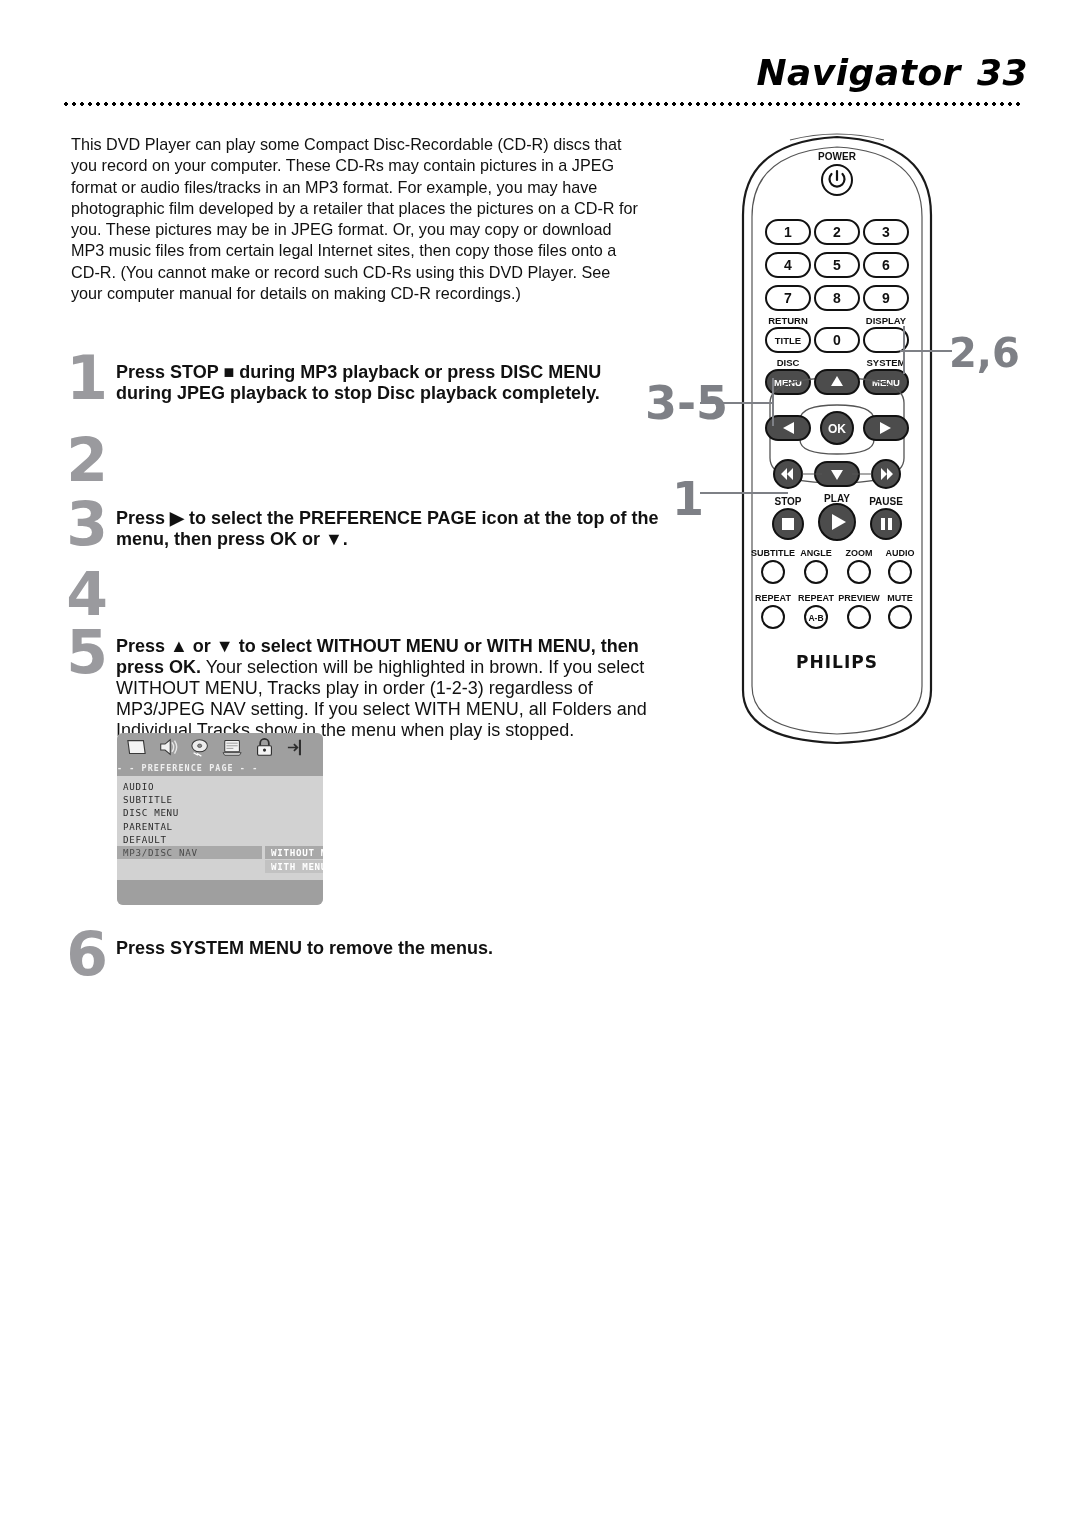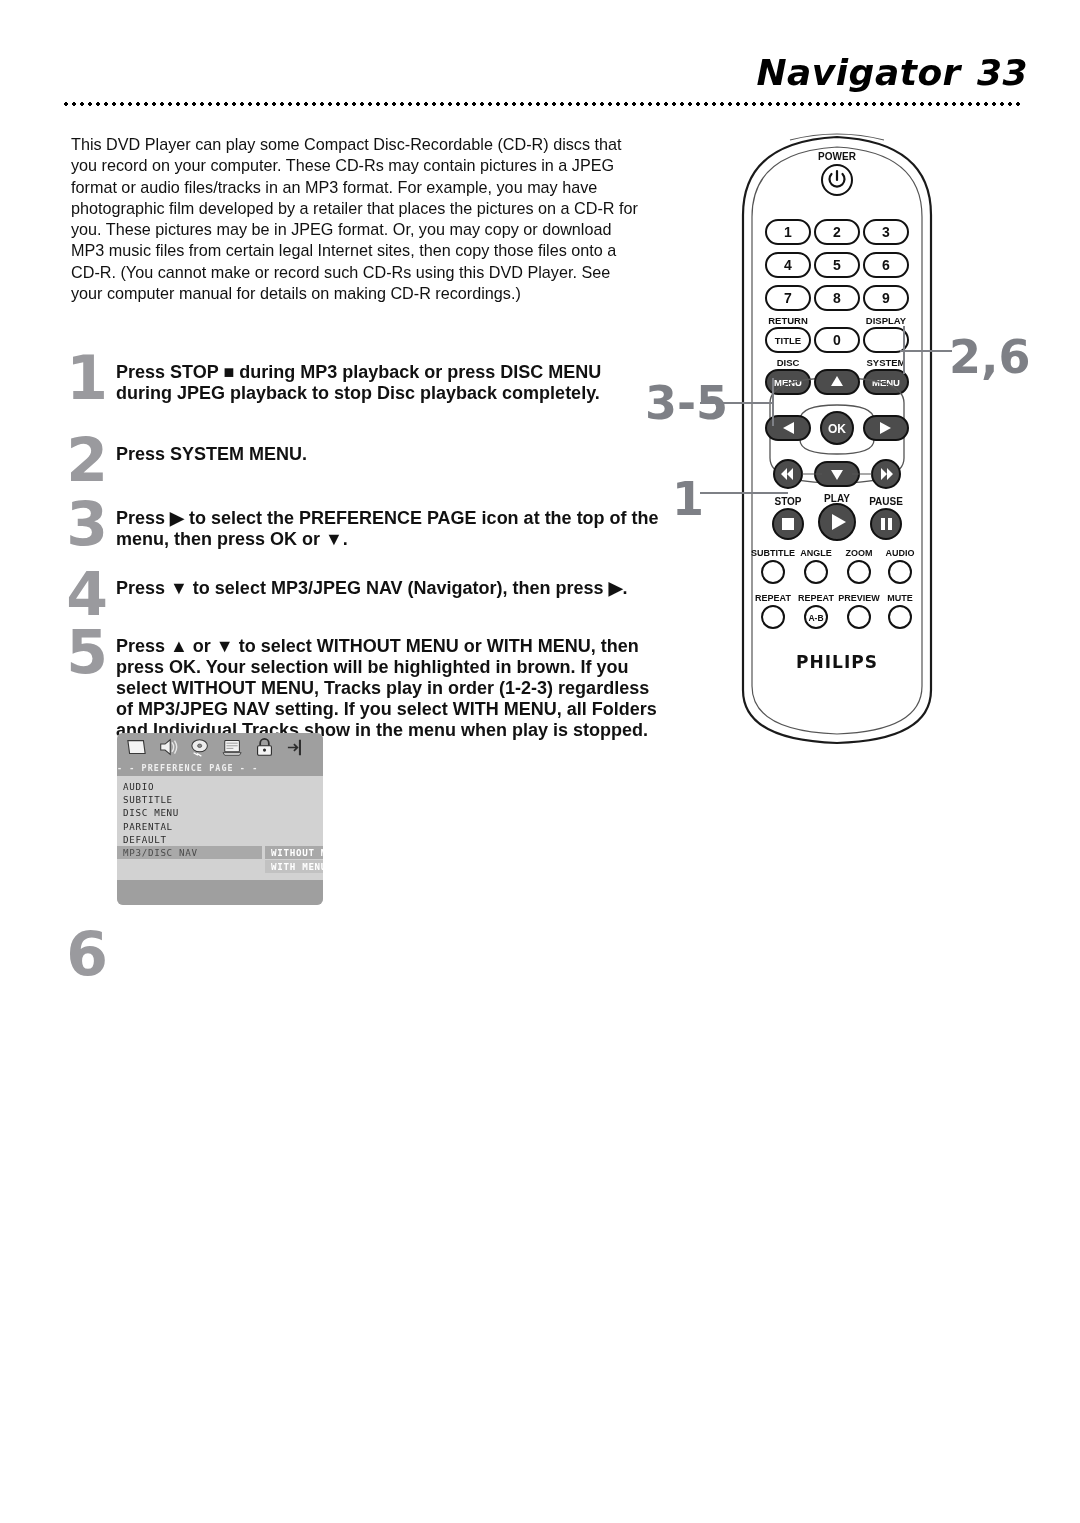--- a/index.html
+++ b/index.html
@@ -195,7 +195,7 @@
     font-weight: bold;
     color: #7e8086;
   }
-  .callout.c26 { left: 949px; top: 330px; font-size: 46px; }
+  .callout.c26 { left: 949px; top: 330px; font-size: 40px; }
   .callout.c35 { left: 645px; top: 376px; font-size: 46px; }
   .callout.c1  { left: 672px; top: 472px; font-size: 46px; }
   .lead {

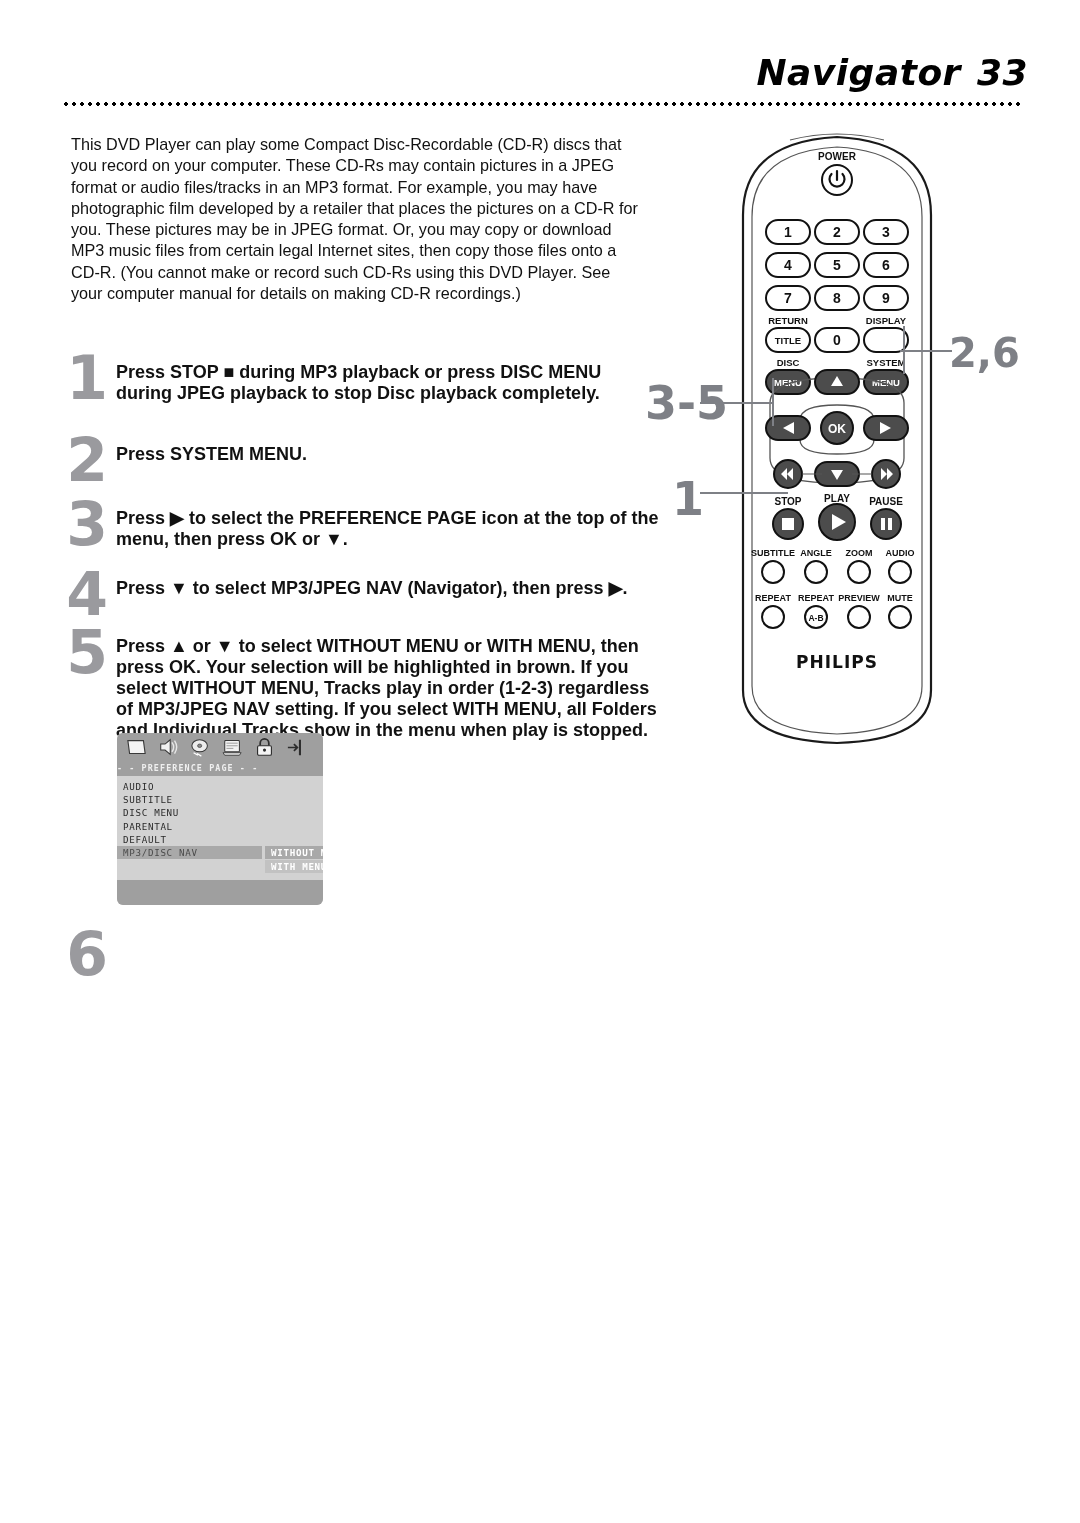--- a/index.html
+++ b/index.html
@@ -232,7 +232,6 @@
 
   <div class="step step2">
     <div class="num">2</div>
-    <div class="body"><span>Press SYSTEM MENU.</span><span class="reg"></span></div>
   </div>
 
   <div class="step step3">

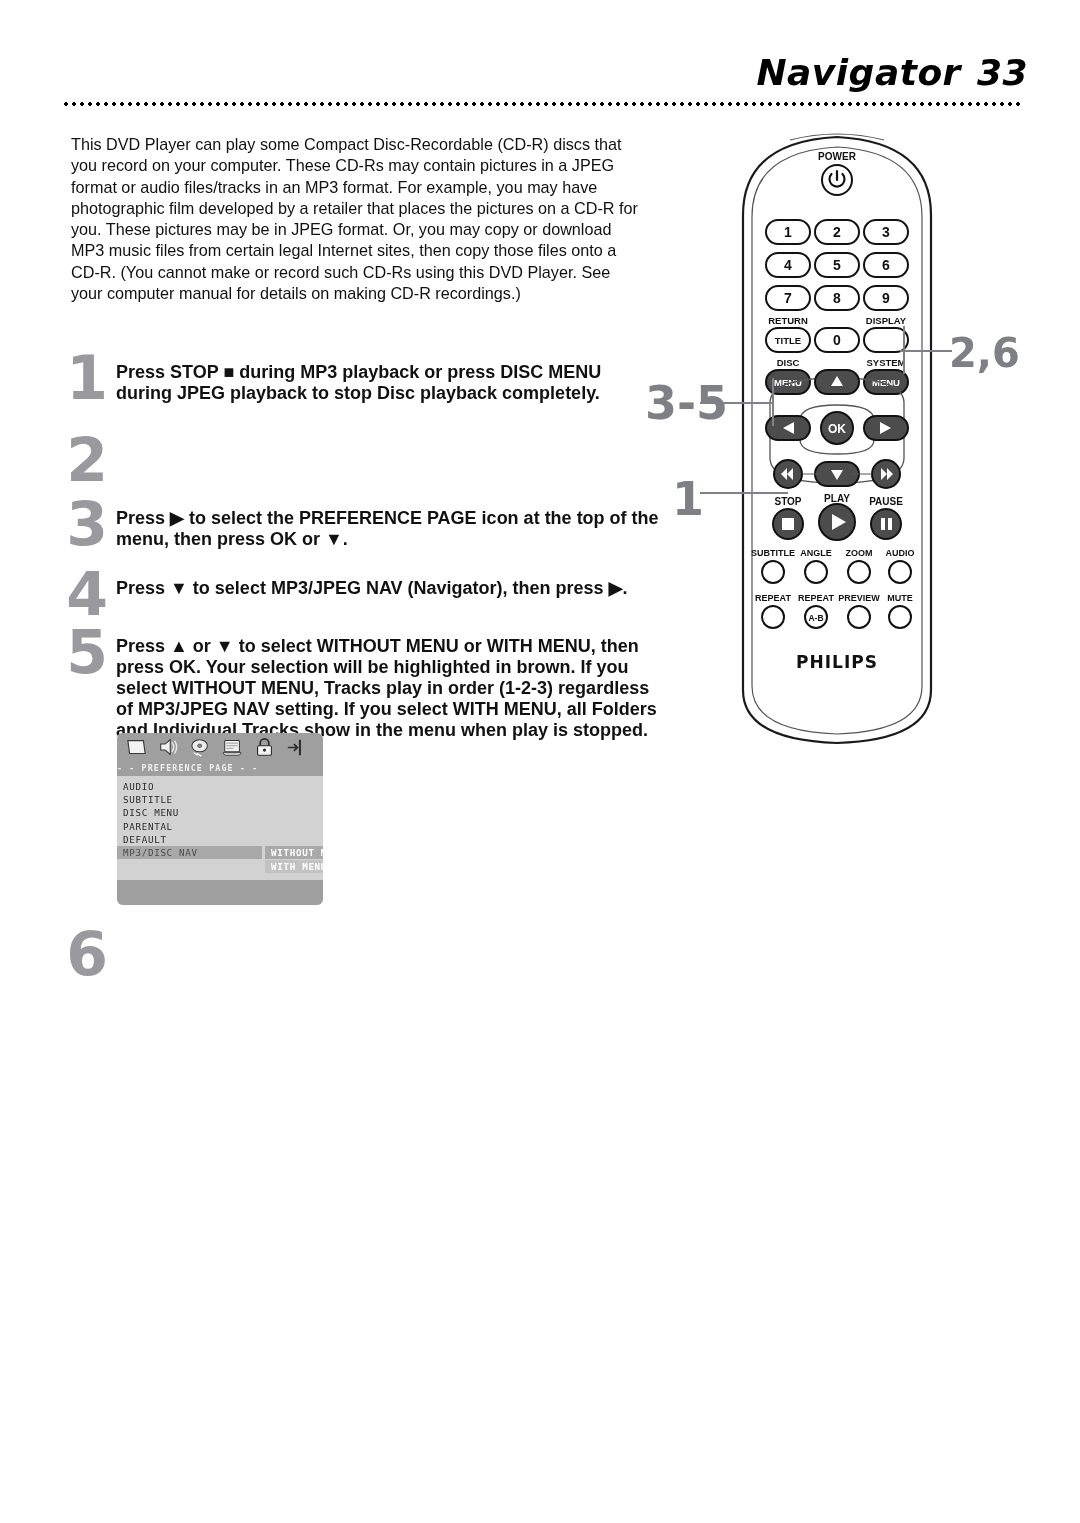--- a/index.html
+++ b/index.html
@@ -241,7 +241,6 @@
 
   <div class="step step4">
     <div class="num">4</div>
-    <div class="body"><span>Press ▼ to select MP3/JPEG NAV (Navigator), then press ▶.</span><span class="reg"></span></div>
   </div>
 
   <div class="step step5">

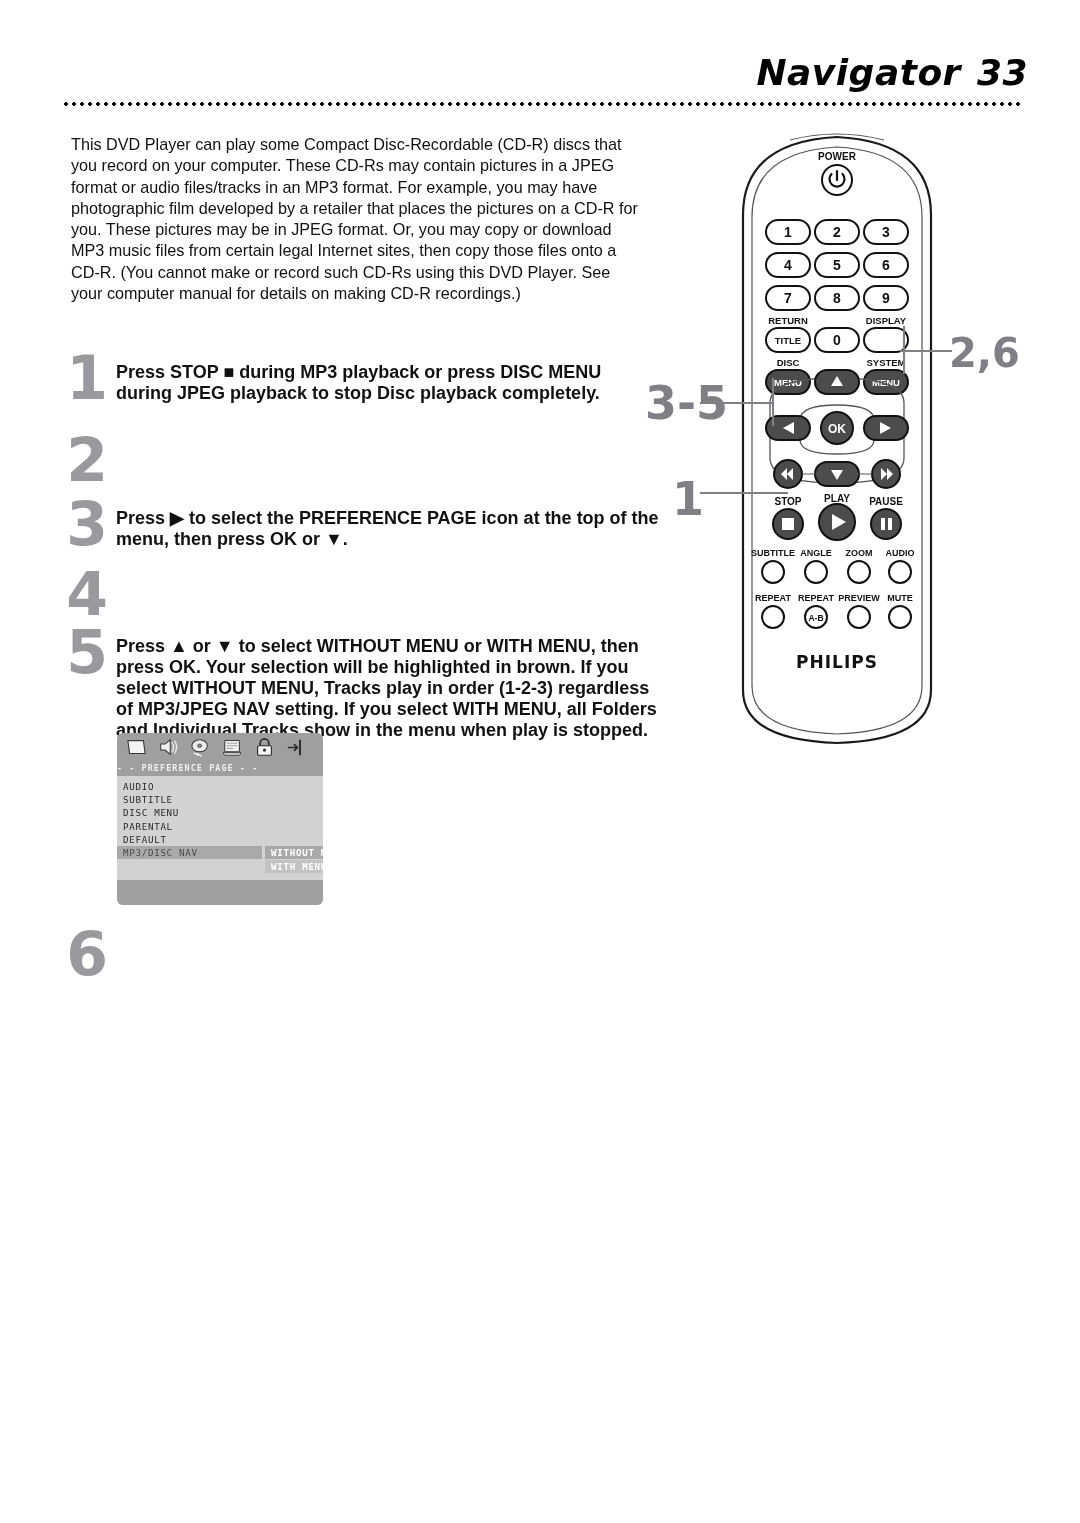--- a/index.html
+++ b/index.html
@@ -88,7 +88,7 @@
     font-weight: bold;
     color: #111;
   }
-  .step .body .reg { font-weight: bold; }
+  .step .body .reg { font-weight: normal; }
 
   .step1 { margin-bottom: 40px; }
   .step2 { margin-bottom: 36px; }

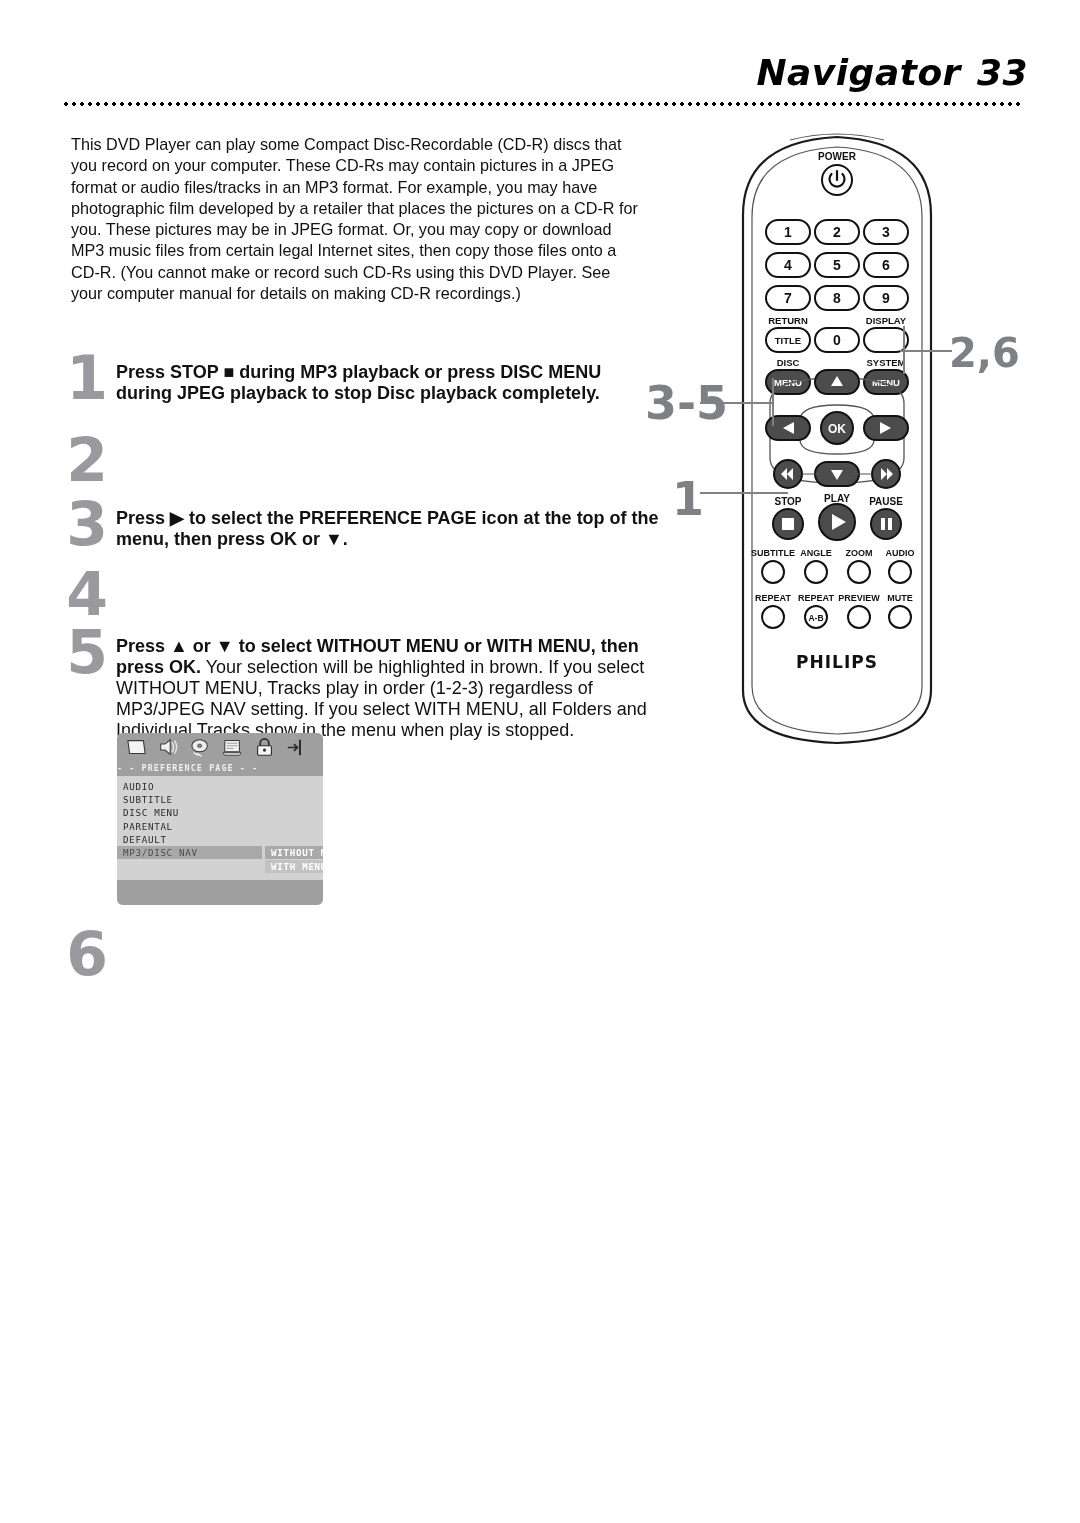--- a/index.html
+++ b/index.html
@@ -302,6 +302,7 @@
 <div class="step6wrap">
   <div class="step">
     <div class="num">6</div>
+    <div class="body"><span>Press SYSTEM MENU to remove the menus.</span><span class="reg"></span></div>
   </div>
 </div>
 

